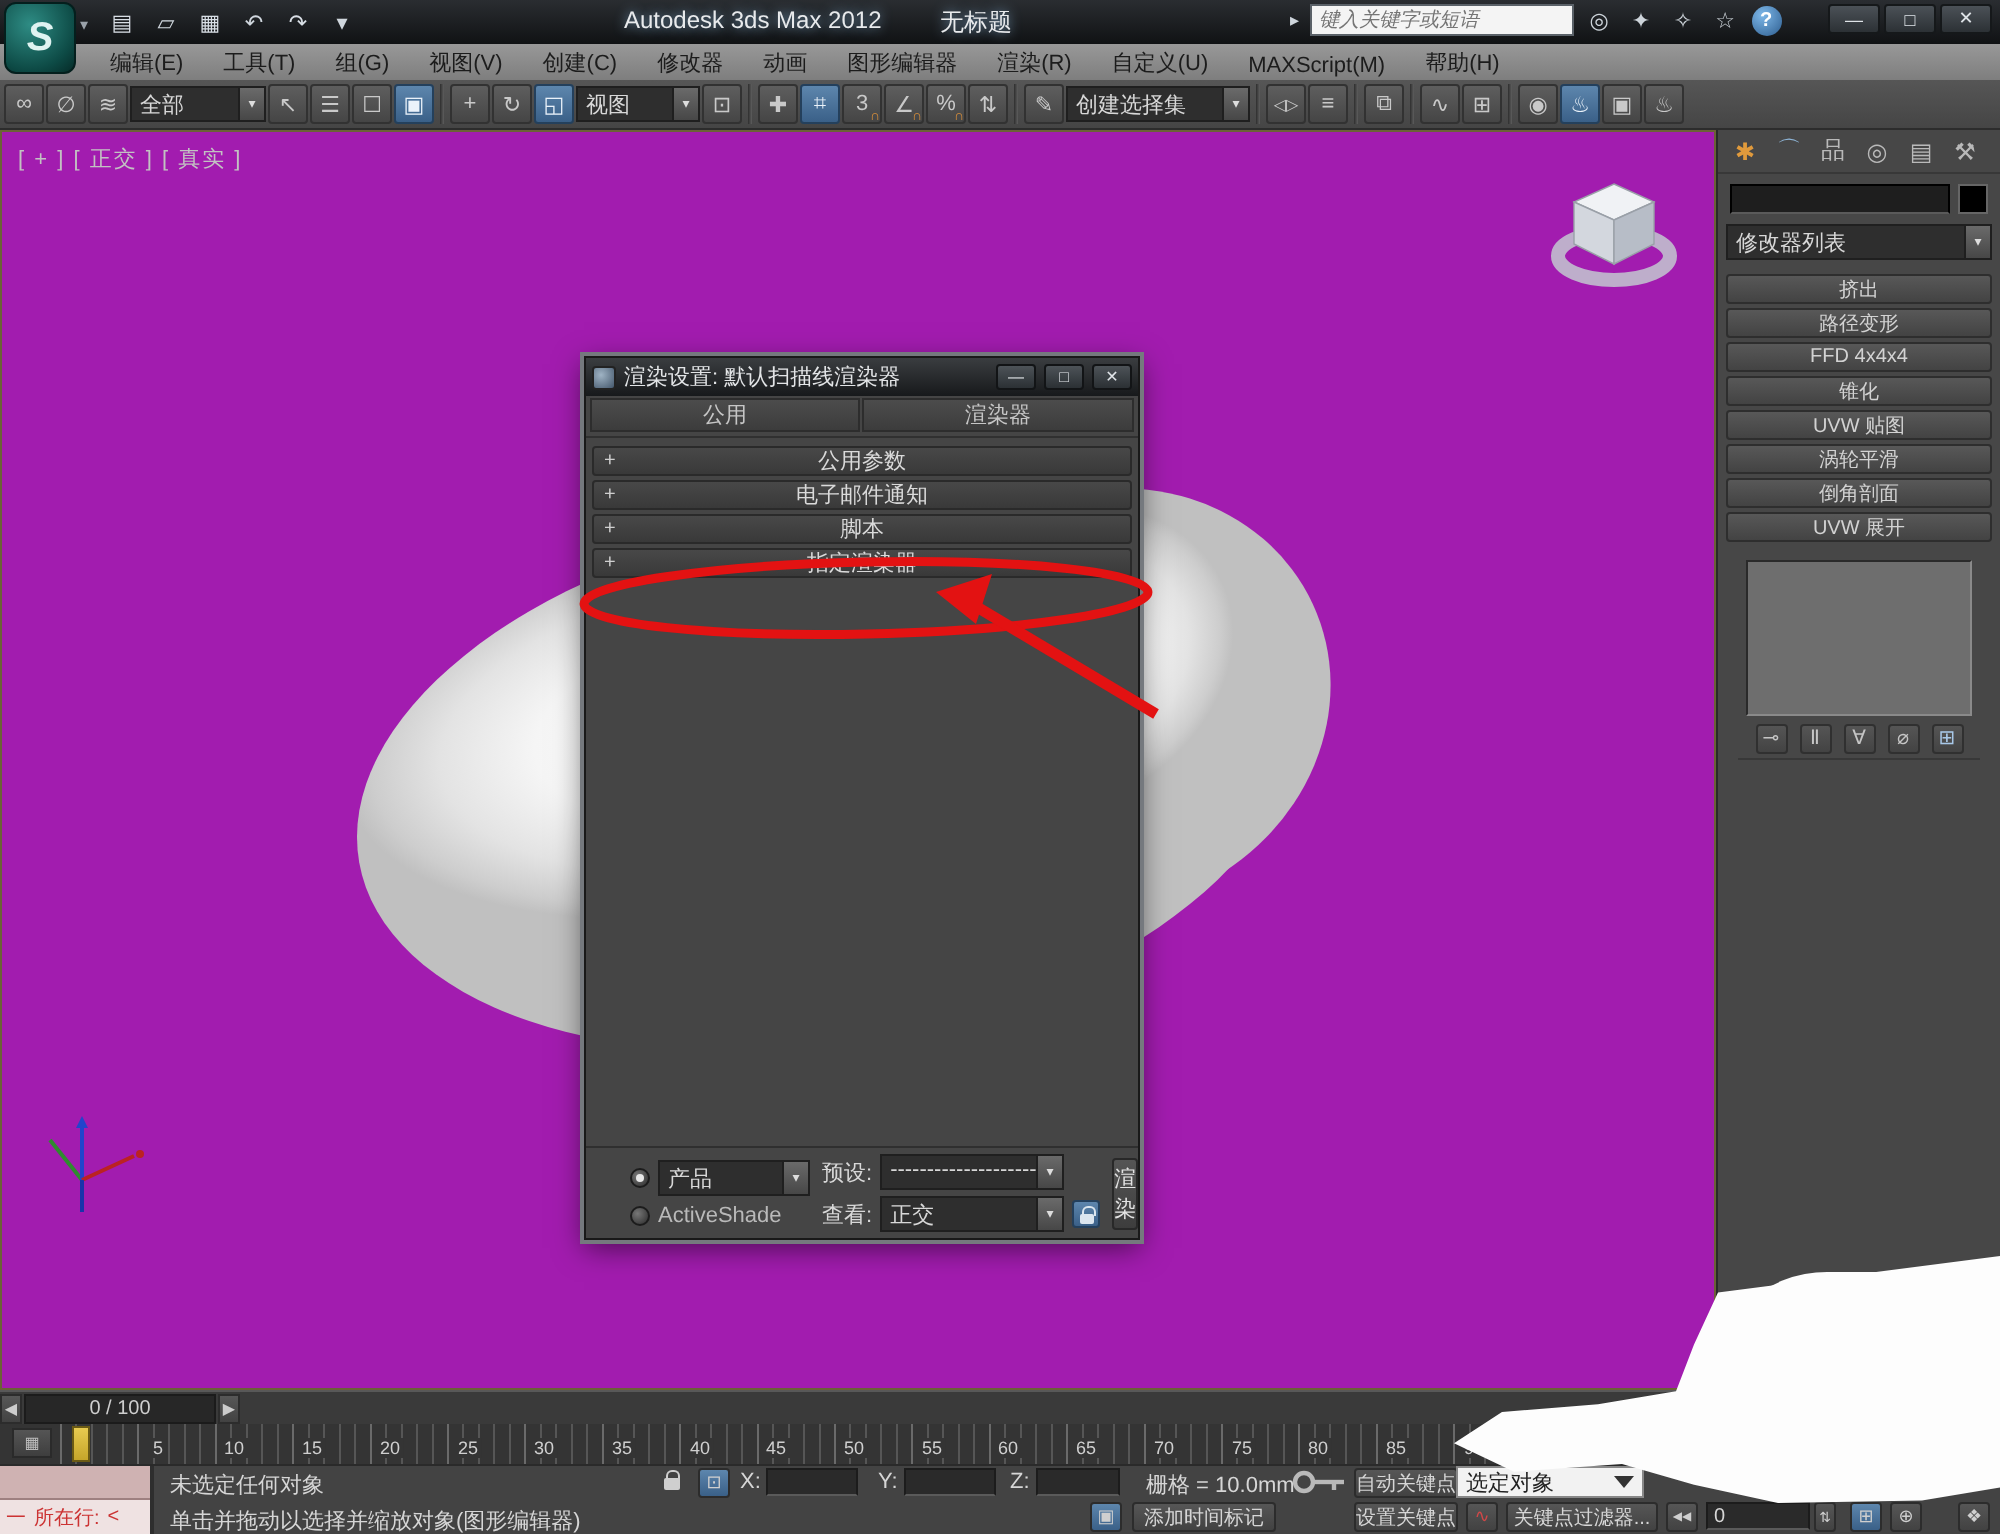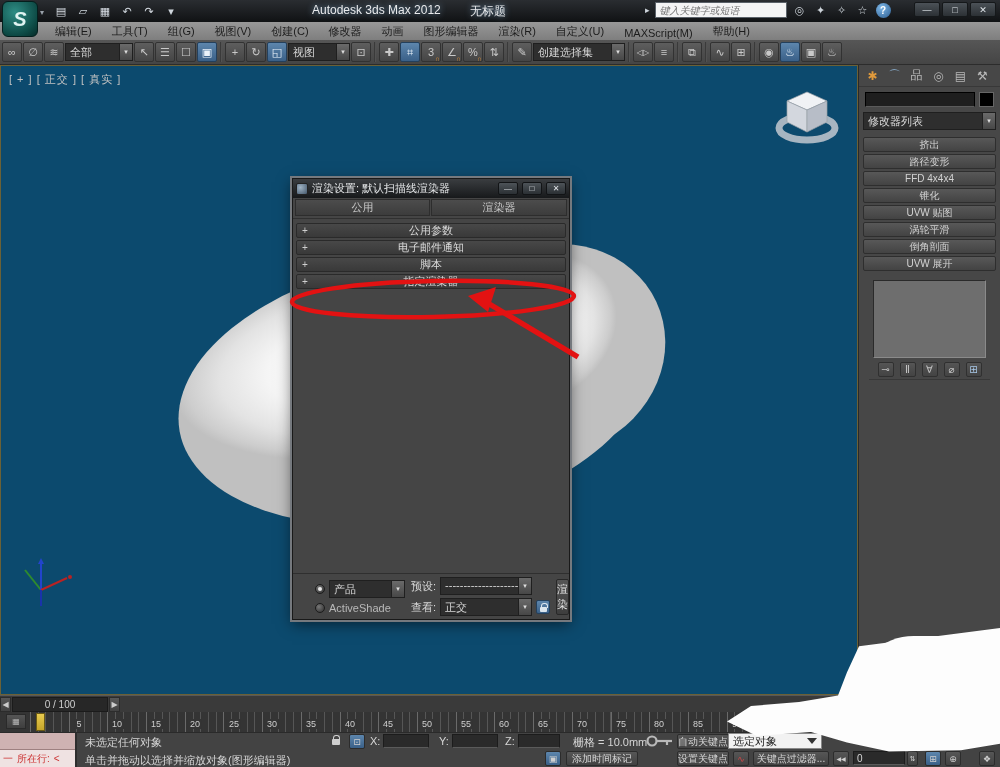--- a/index.html
+++ b/index.html
@@ -38,7 +38,7 @@
   .dd .da{width:13px;background:linear-gradient(#6a6a6a,#474747);border-left:1px solid #1f1f1f;display:flex;align-items:center;justify-content:center;font-size:7px;color:#ddd}
 
   
-  #viewport{position:absolute;left:0;top:65px;width:858px;height:630px;background:#0c4a6e;border:1px solid #6b6136;z-index:1;overflow:hidden}
+  #viewport{position:absolute;left:0;top:65px;width:858px;height:630px;background:#a21caf;border:1px solid #6b6136;z-index:1;overflow:hidden}
   #vp-label{position:absolute;left:8px;top:6px;color:#c2c2c2;font-size:11px;letter-spacing:1px;z-index:5}
   .egg{position:absolute;border-radius:50%;background:radial-gradient(closest-side at 42% 36%,#ffffff,#f5f5f5 52%,#e3e3e3 76%,#cdcdcd 93%,#c0c0c0);z-index:2}
   #egg-main{left:175px;top:193px;width:475px;height:262px;transform:rotate(-10deg)}

